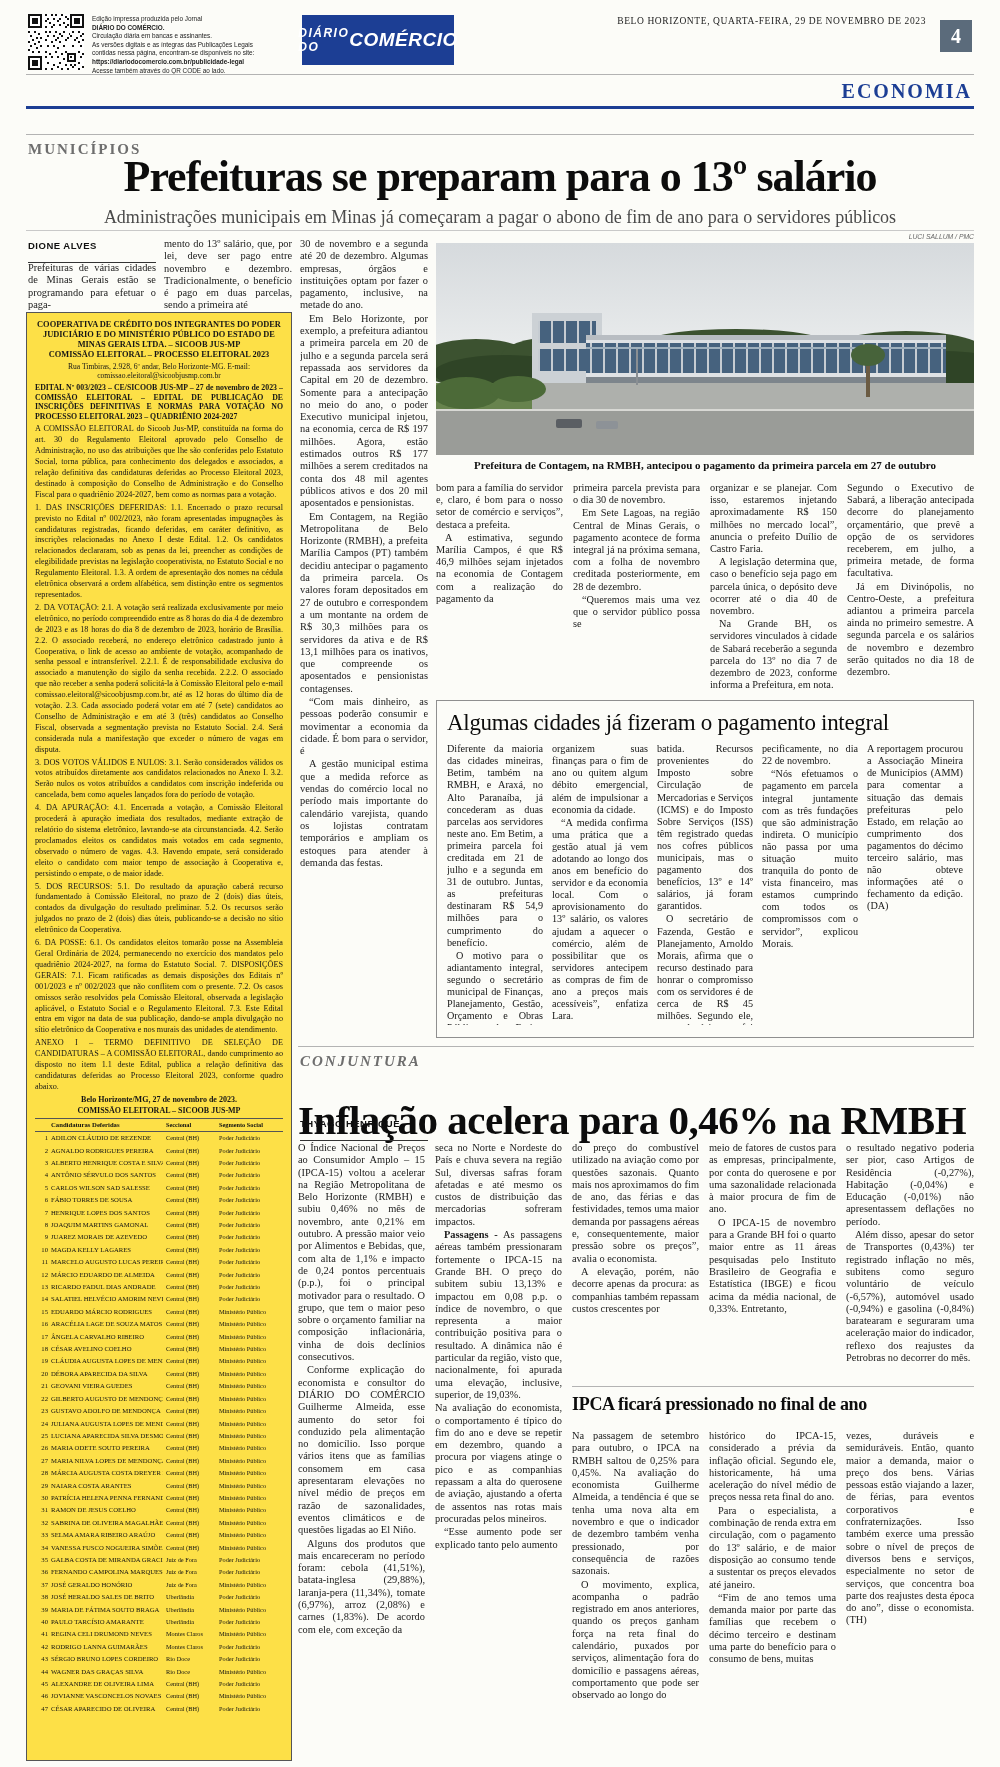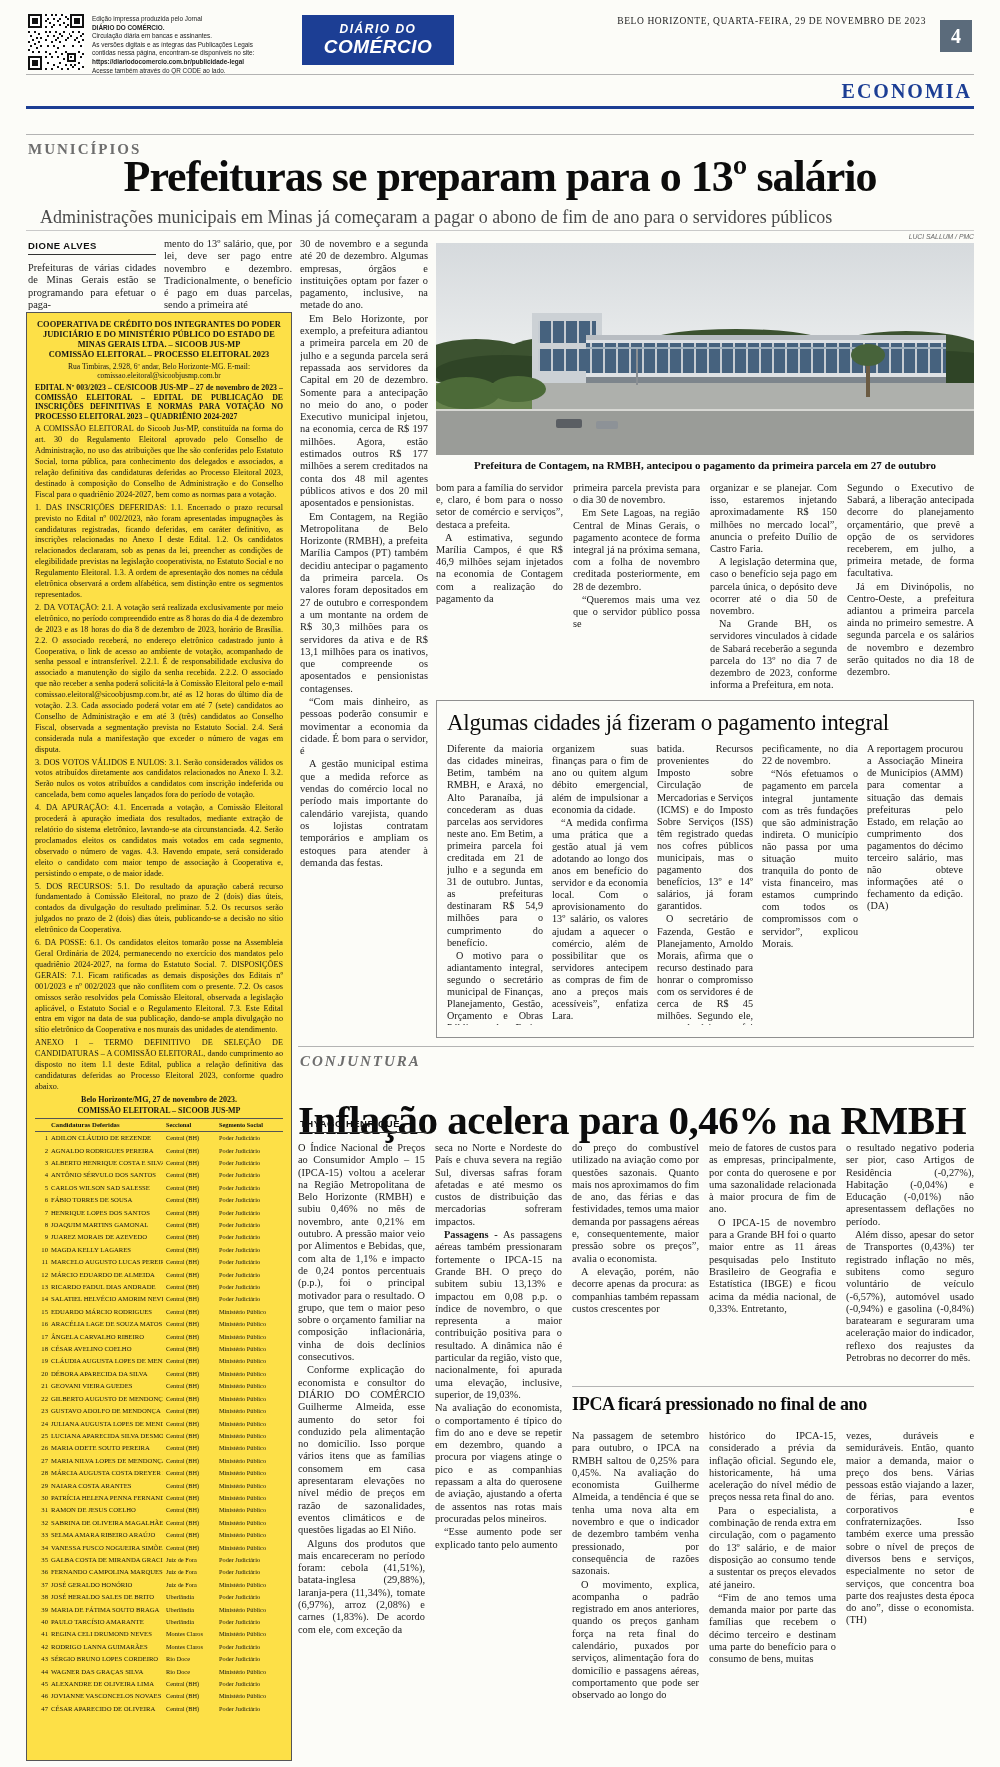--- a/index.html
+++ b/index.html
@@ -10,7 +10,7 @@
   #qr{position:absolute;left:28px;top:14px;width:56px;height:56px}
   #pubinfo{position:absolute;left:92px;top:15px;width:210px;font-family:"Liberation Sans",sans-serif;font-size:6.4px;line-height:8.6px;color:#222}
   #pubinfo .b{font-weight:bold}
-  #logo{position:absolute;left:302px;top:15px;width:152px;height:50px;background:var(--accent,#1c3e94);color:#fff;display:flex;flex-direction:column;align-items:center;justify-content:center;font-family:"Liberation Sans",sans-serif;font-style:italic;font-weight:bold}
+  #logo{position:absolute;left:302px;top:15px;width:152px;height:50px;background:var(--accent,#1c3e94);color:#fff;display:flex;flex-direction:row;align-items:center;justify-content:center;font-family:"Liberation Sans",sans-serif;font-style:italic;font-weight:bold}
   #logo-top{font-size:12px;letter-spacing:1.5px}
   #logo-bottom{font-size:19px;letter-spacing:.5px}
   #dateline{position:absolute;top:16px;right:74px;font-size:9.5px;letter-spacing:.6px;color:#222}

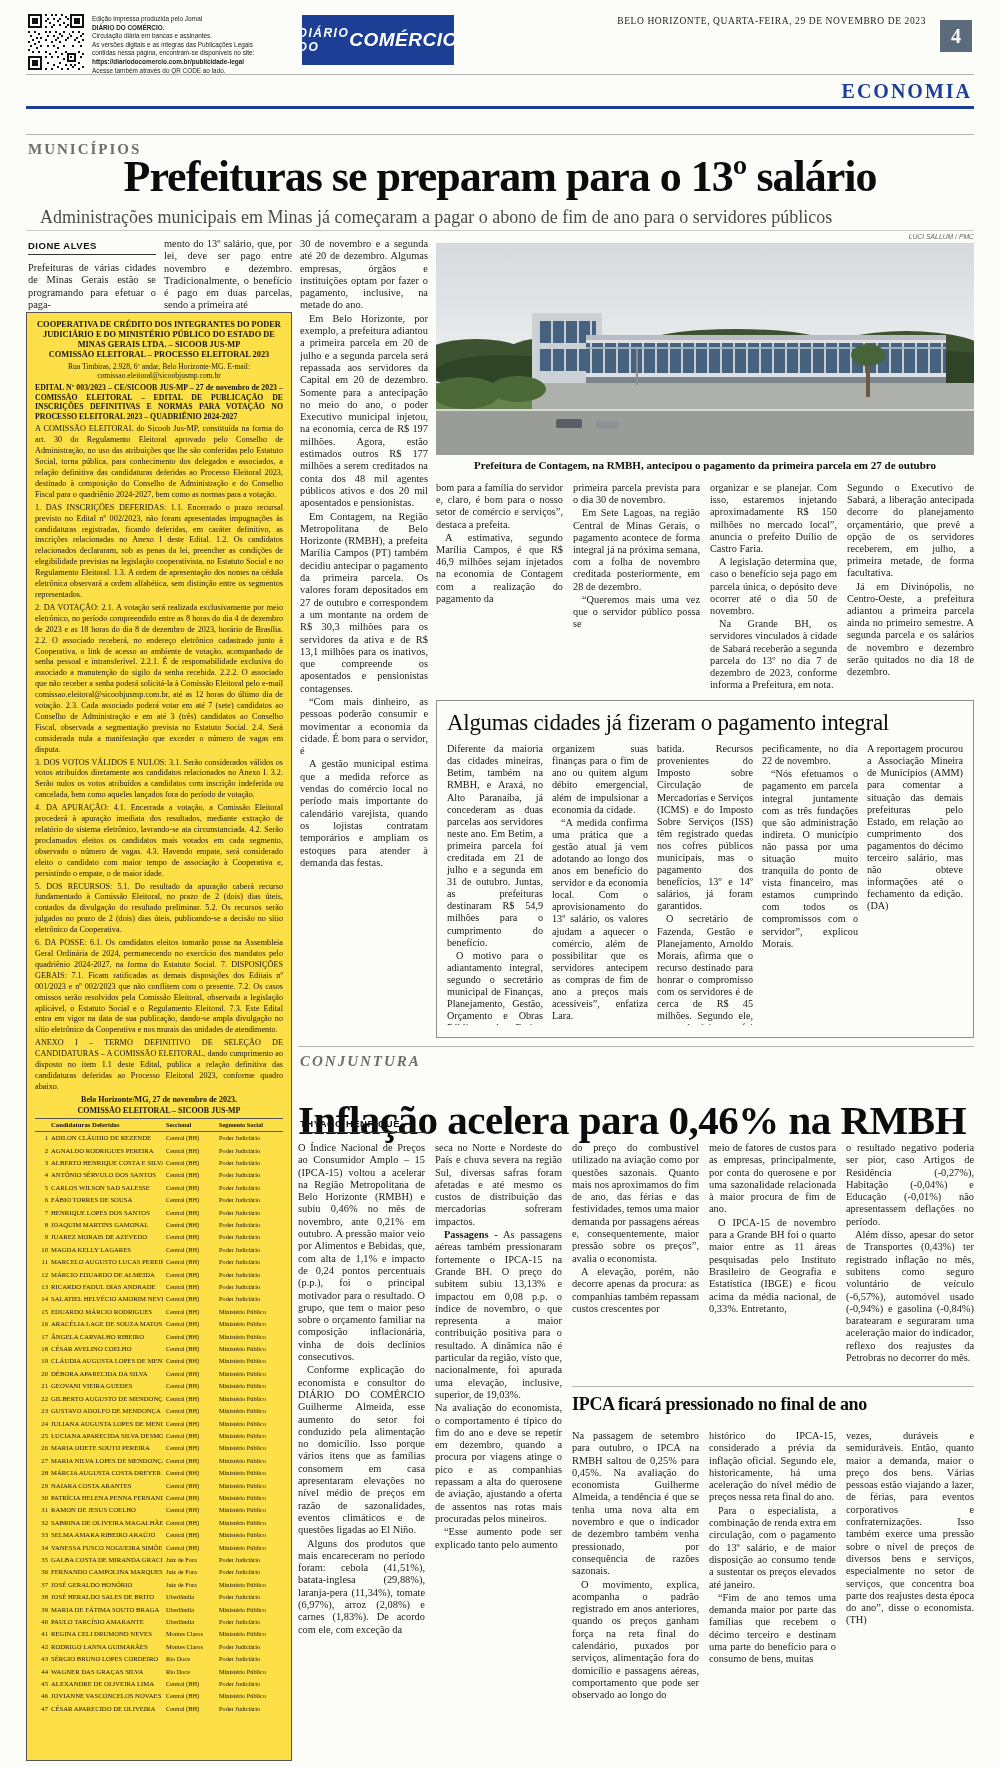--- a/index.html
+++ b/index.html
@@ -23,7 +23,7 @@
   .kicker{position:absolute;font-size:15px;font-weight:bold;color:#6e6e6e;letter-spacing:2px}
   #kicker1{left:28px;top:141px}
   #headline1{position:absolute;left:26px;right:26px;top:155px;text-align:center;font-size:44px;line-height:1;font-weight:bold;color:#0c0c0c;letter-spacing:-1px}
-  #deck1{position:absolute;left:40px;right:40px;top:207px;font-size:18px;color:#4a4a4a}
+  #deck1{position:absolute;left:40px;right:40px;top:207px;text-align:center;font-size:18px;color:#4a4a4a}
   #rule-deck{top:230px;left:26px;right:26px;background:#c9c9c9}
   .byline{position:absolute;font-family:"Liberation Sans",sans-serif;font-size:9.5px;font-weight:bold;letter-spacing:.5px;color:#111;border-bottom:1.5px solid #333;padding-bottom:3px}
   #byline1{left:28px;top:240px;width:128px}

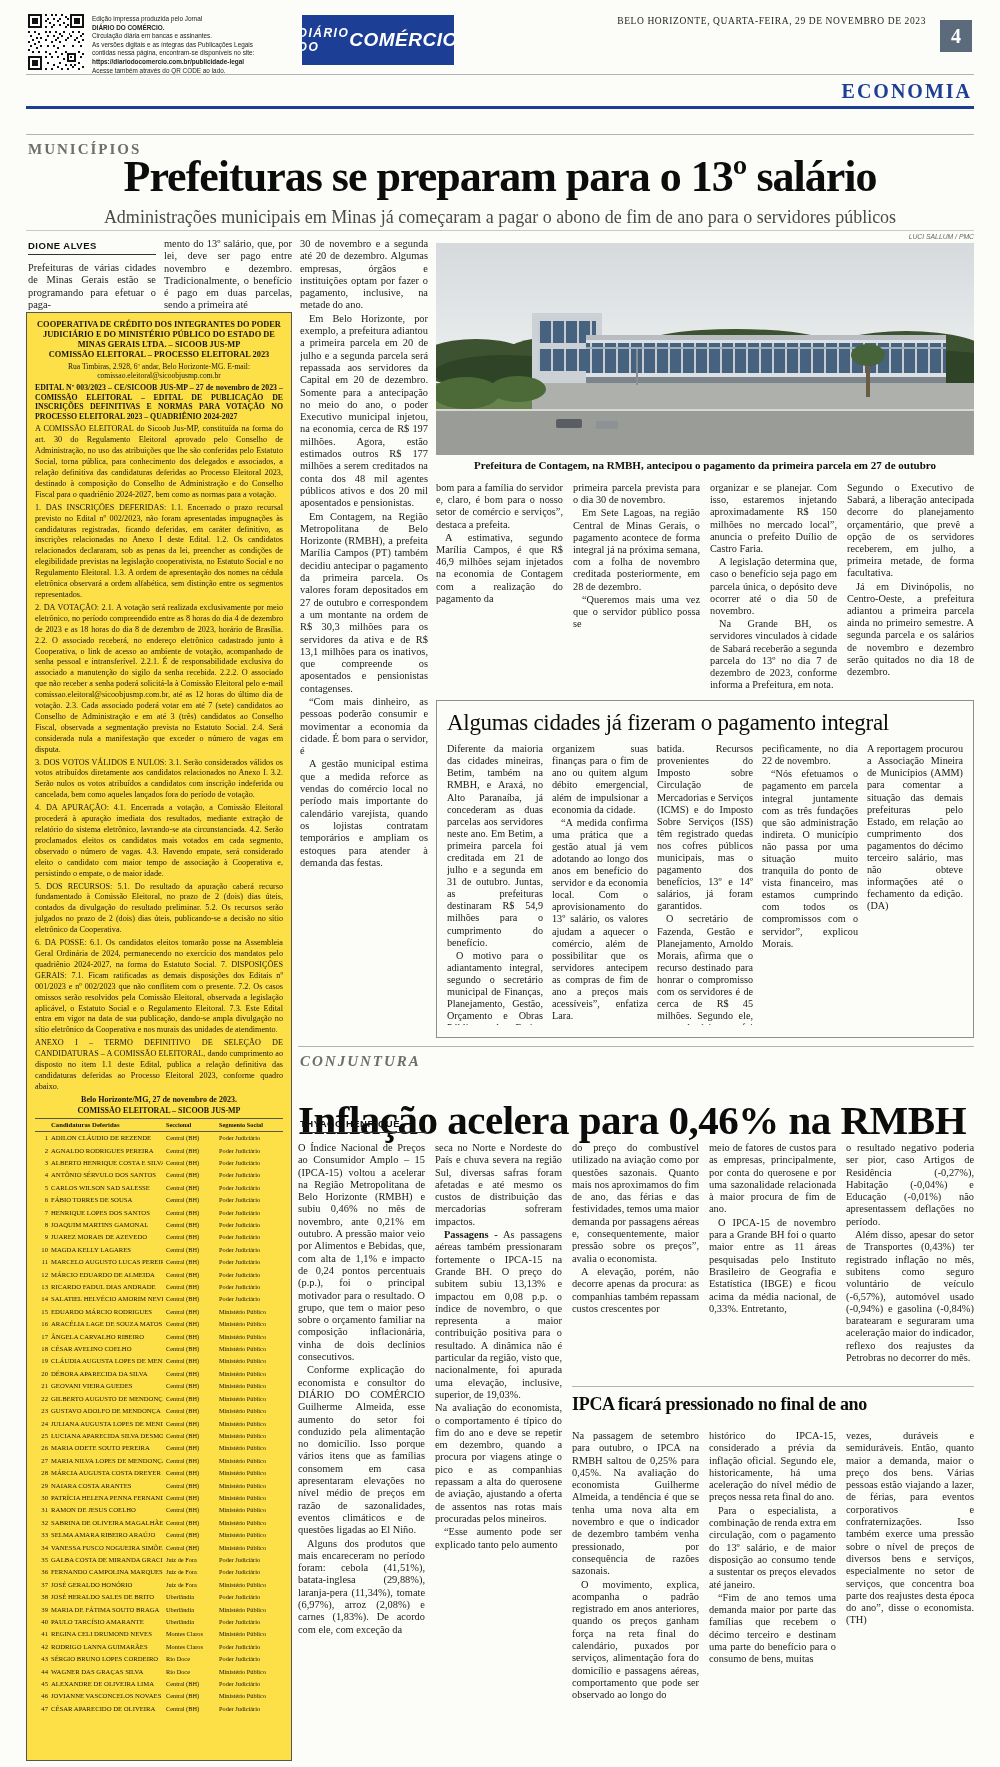--- a/index.html
+++ b/index.html
@@ -25,7 +25,7 @@
   #headline1{position:absolute;left:26px;right:26px;top:155px;text-align:center;font-size:44px;line-height:1;font-weight:bold;color:#0c0c0c;letter-spacing:-1px}
   #deck1{position:absolute;left:40px;right:40px;top:207px;text-align:center;font-size:18px;color:#4a4a4a}
   #rule-deck{top:230px;left:26px;right:26px;background:#c9c9c9}
-  .byline{position:absolute;font-family:"Liberation Sans",sans-serif;font-size:9.5px;font-weight:bold;letter-spacing:.5px;color:#111;border-bottom:1.5px solid #333;padding-bottom:3px}
+  .byline{position:absolute;font-family:"Liberation Sans",sans-serif;font-size:9.5px;font-weight:bold;letter-spacing:.5px;color:#111;border-bottom:1.5px solid #333;padding-bottom:11px}
   #byline1{left:28px;top:240px;width:128px}
   .col{position:absolute;overflow:hidden;font-size:10.4px;line-height:12.3px;text-align:justify;color:#1a1a1a}
   .col p{text-indent:9px;margin:0 0 1px}

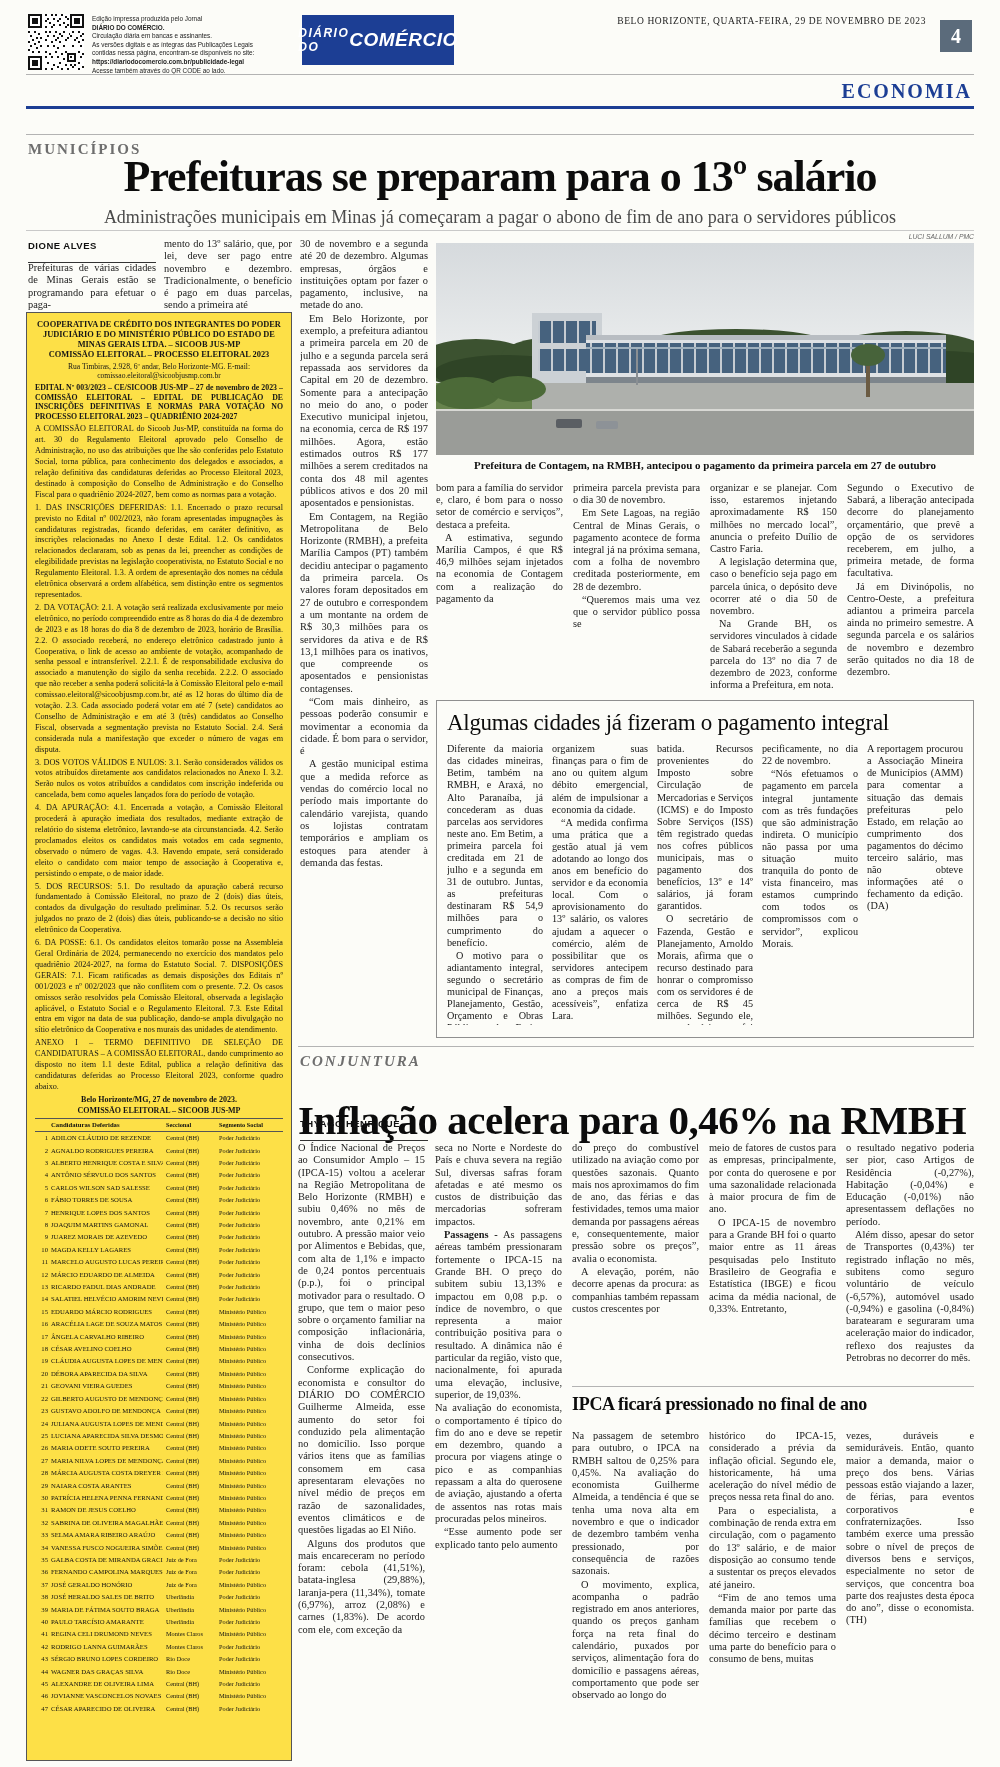--- a/index.html
+++ b/index.html
@@ -207,7 +207,7 @@
     </div>
   <div class="col ucol" id="a1u3">
       <p>organizar e se planejar. Com isso, estaremos injetando aproximadamente R$ 150 milhões no mercado local”, anuncia o prefeito Duílio de Castro Faria.</p>
-      <p>A legislação determina que, caso o benefício seja pago em parcela única, o depósito deve ocorrer até o dia 50 de novembro.</p>
+      <p>A legislação determina que, caso o benefício seja pago em parcela única, o depósito deve ocorrer até o dia 40 de novembro.</p>
       <p>Na Grande BH, os servidores vinculados à cidade de Sabará receberão a segunda parcela do 13º no dia 7 de dezembro de 2023, conforme informa a Prefeitura, em nota.</p>
     </div>
   <div class="col ucol" id="a1u4">

